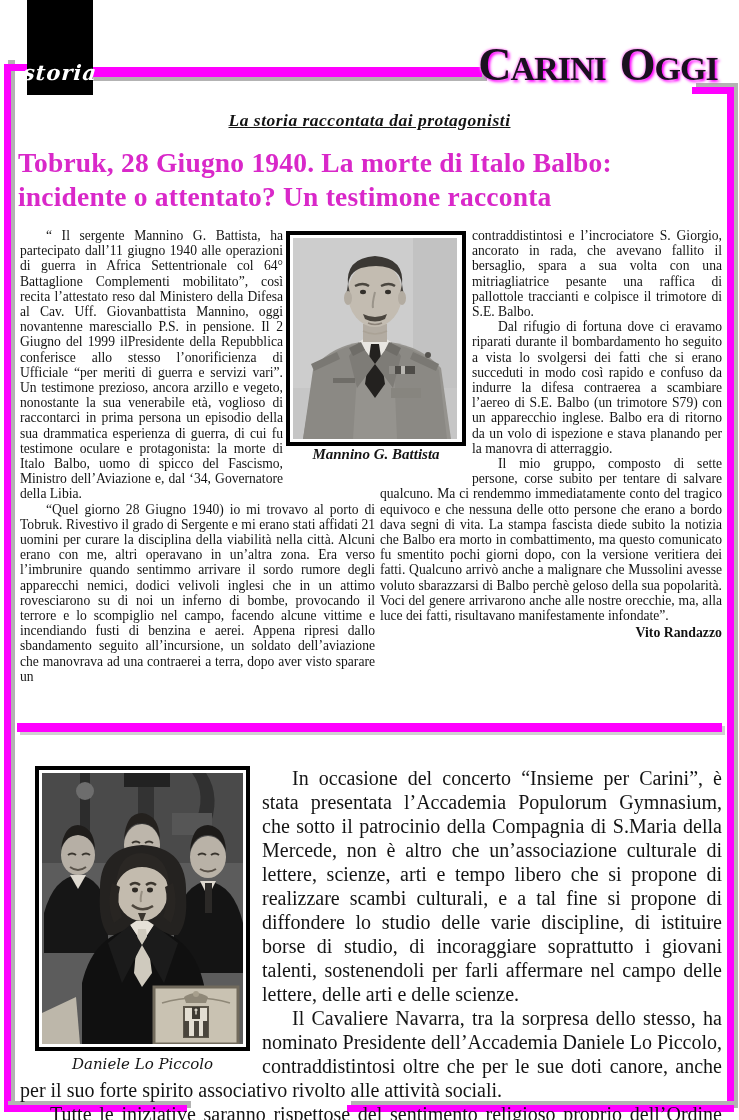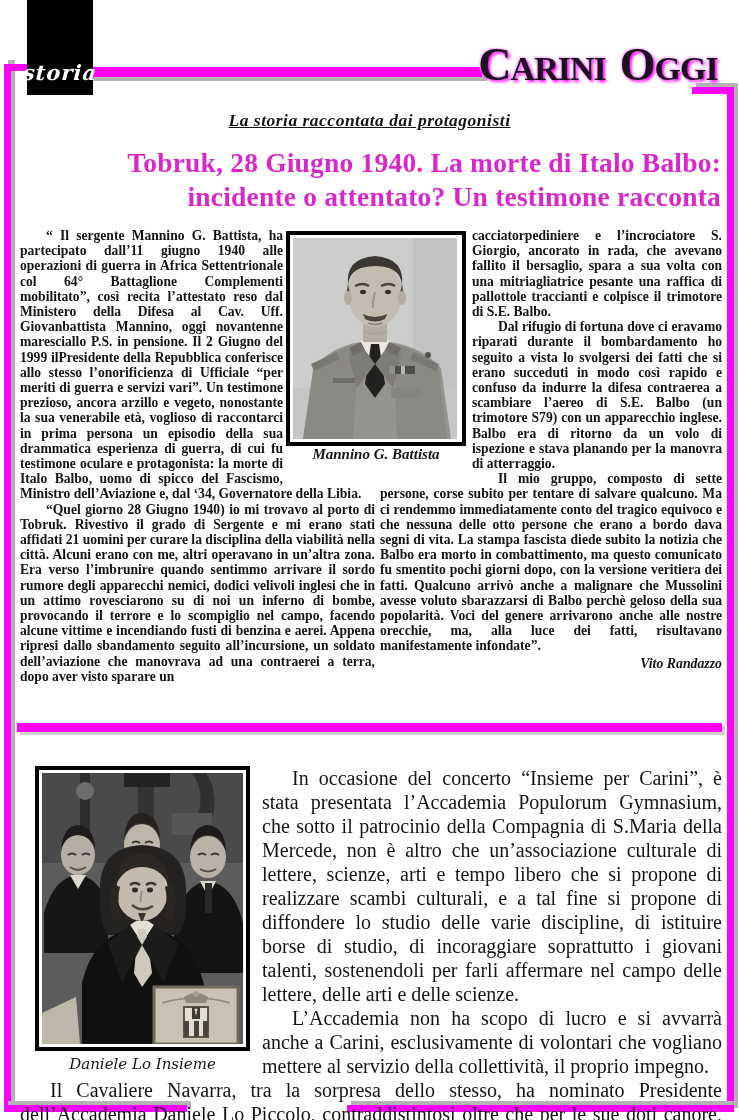--- a/index.html
+++ b/index.html
@@ -40,7 +40,7 @@
   .kicker{position:absolute;left:0;top:110px;width:739px;text-align:center;font-weight:bold;
     font-style:italic;font-size:17.5px;text-decoration:underline;letter-spacing:.5px;}
 
-  .headline{position:absolute;left:18px;top:146px;width:703px;text-align:right;
+  .headline{position:absolute;left:18px;top:146px;width:703px;text-align:left;
     color:var(--headline);font-weight:bold;font-size:27.5px;line-height:34px;letter-spacing:.2px;}
 
   

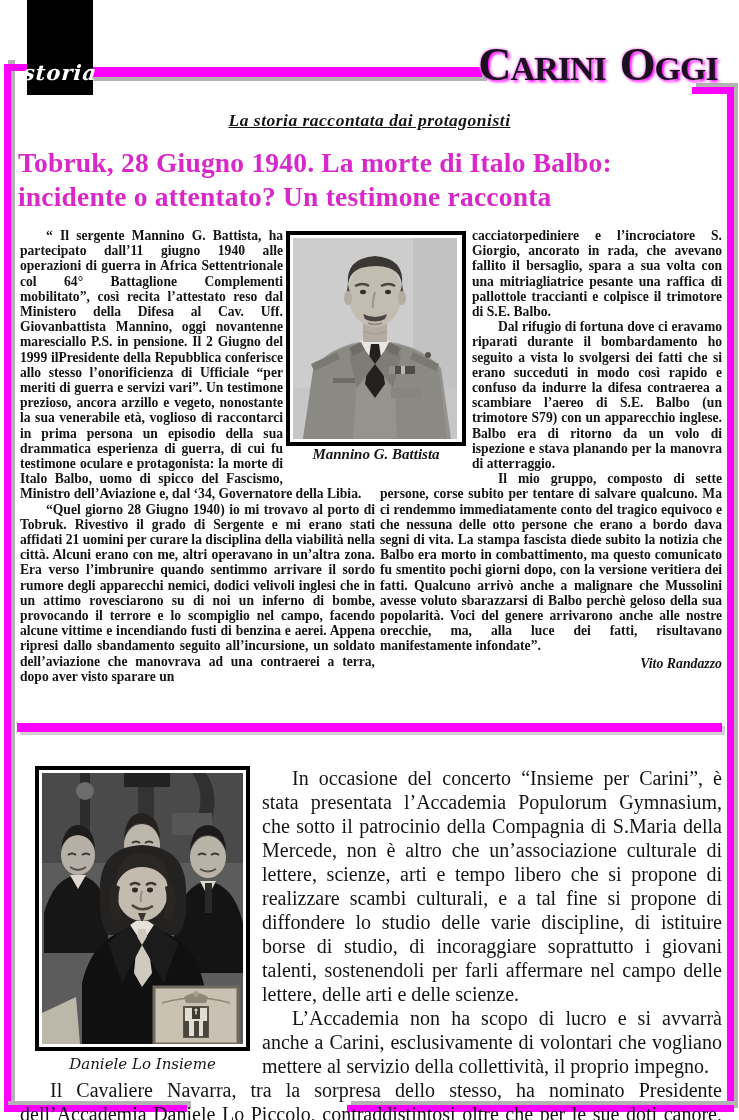--- a/index.html
+++ b/index.html
@@ -45,7 +45,7 @@
 
   
   .art1-body{position:absolute;left:20px;top:228px;width:702px;display:flex;}
-  .art1-body p{font-size:13.6px;line-height:15.2px;text-align:justify;font-weight:bold;}
+  .art1-body p{font-size:13.6px;line-height:15.2px;text-align:justify;}
   .col-left{width:355px;}
   .col-right{width:342px;margin-left:5px;}
   .spacer-r{float:right;width:92px;height:252px;}

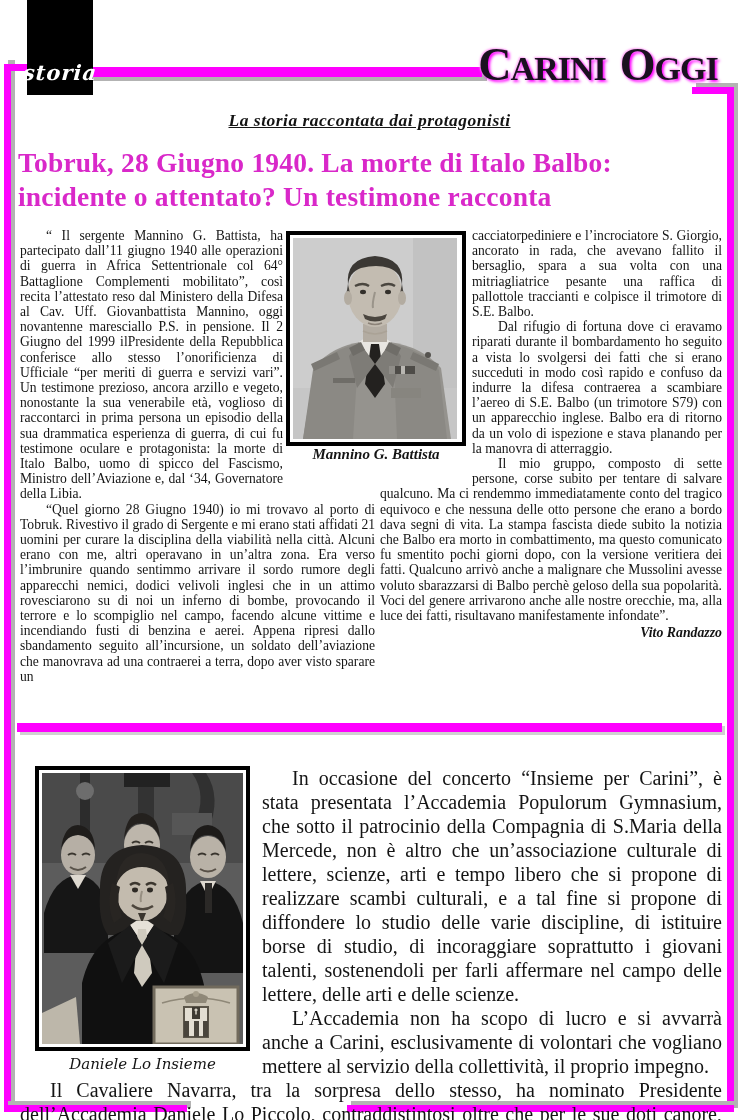--- a/index.html
+++ b/index.html
@@ -108,7 +108,7 @@
     </div>
     <div class="col-right">
       <div class="spacer-l"></div>
-      <p>cacciatorpediniere e l’incrociatore S. Giorgio, ancorato in rada, che avevano fallito il bersaglio, spara a sua volta con una mitriagliatrice pesante una raffica di pallottole traccianti e colpisce il trimotore di S.E. Balbo.</p>
+      <p>contraddistintosi e l’incrociatore S. Giorgio, ancorato in rada, che avevano fallito il bersaglio, spara a sua volta con una mitriagliatrice pesante una raffica di pallottole traccianti e colpisce il trimotore di S.E. Balbo.</p>
       <p class="indent">Dal rifugio di fortuna dove ci eravamo riparati durante il bombardamento ho seguito a vista lo svolgersi dei fatti che si erano succeduti in modo così rapido e confuso da indurre la difesa contraerea a scambiare l’aereo di S.E. Balbo (un trimotore S79) con un apparecchio inglese. Balbo era di ritorno da un volo di ispezione e stava planando per la manovra di atterraggio.</p>
       <p class="indent">Il mio gruppo, composto di sette persone, corse subito per tentare di salvare qualcuno. Ma ci rendemmo immediatamente conto del tragico equivoco e che nessuna delle otto persone che erano a bordo dava segni di vita. La stampa fascista diede subito la notizia che Balbo era morto in combattimento, ma questo comunicato fu smentito pochi giorni dopo, con la versione veritiera dei fatti. Qualcuno arrivò anche a malignare che Mussolini avesse voluto sbarazzarsi di Balbo perchè geloso della sua popolarità. Voci del genere arrivarono anche alle nostre orecchie, ma, alla luce dei fatti, risultavano manifestamente infondate”.</p>
       <div class="signature">Vito Randazzo</div>

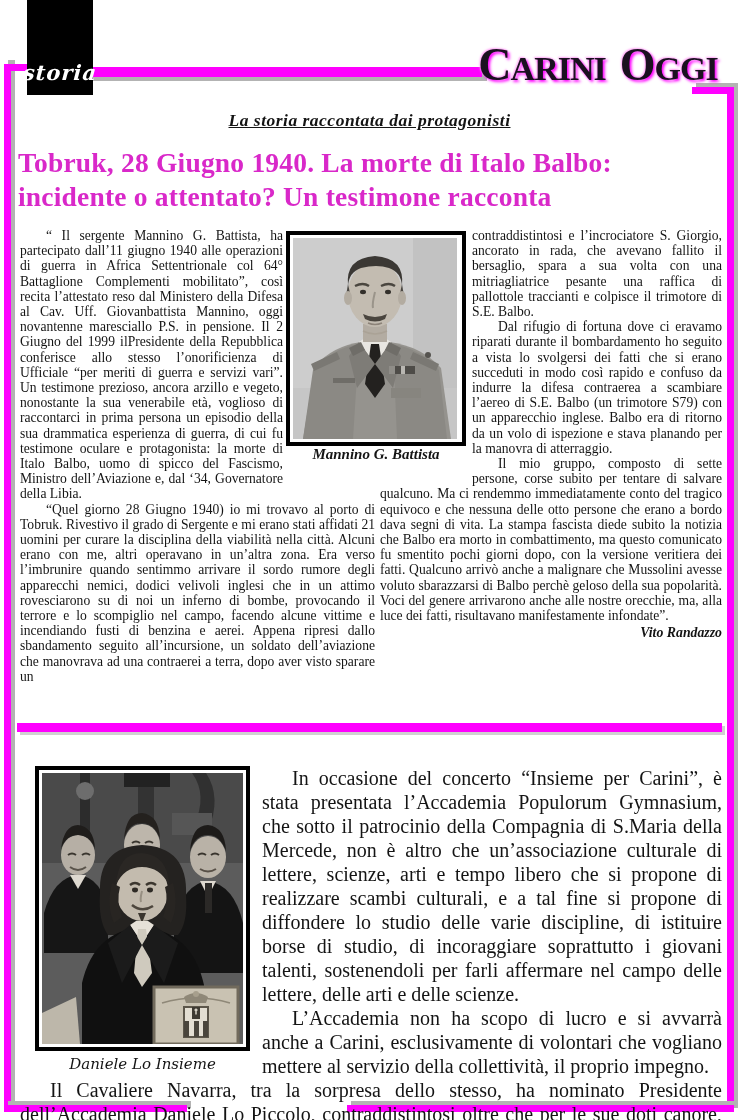--- a/index.html
+++ b/index.html
@@ -51,7 +51,7 @@
   .spacer-r{float:right;width:92px;height:252px;}
   .spacer-l{float:left;width:92px;height:252px;}
   .indent{text-indent:26px;}
-  .signature{margin-top:2px;font-weight:bold;text-align:right;font-size:13.8px;font-style:italic;}
+  .signature{margin-top:2px;font-weight:bold;text-align:right;font-size:13.8px;}
 
   .photo1-wrap{position:absolute;left:266px;top:3px;width:180px;z-index:2;text-align:center;}
   .photo-frame{border:4px solid #000;background:#fff;padding:3px;}

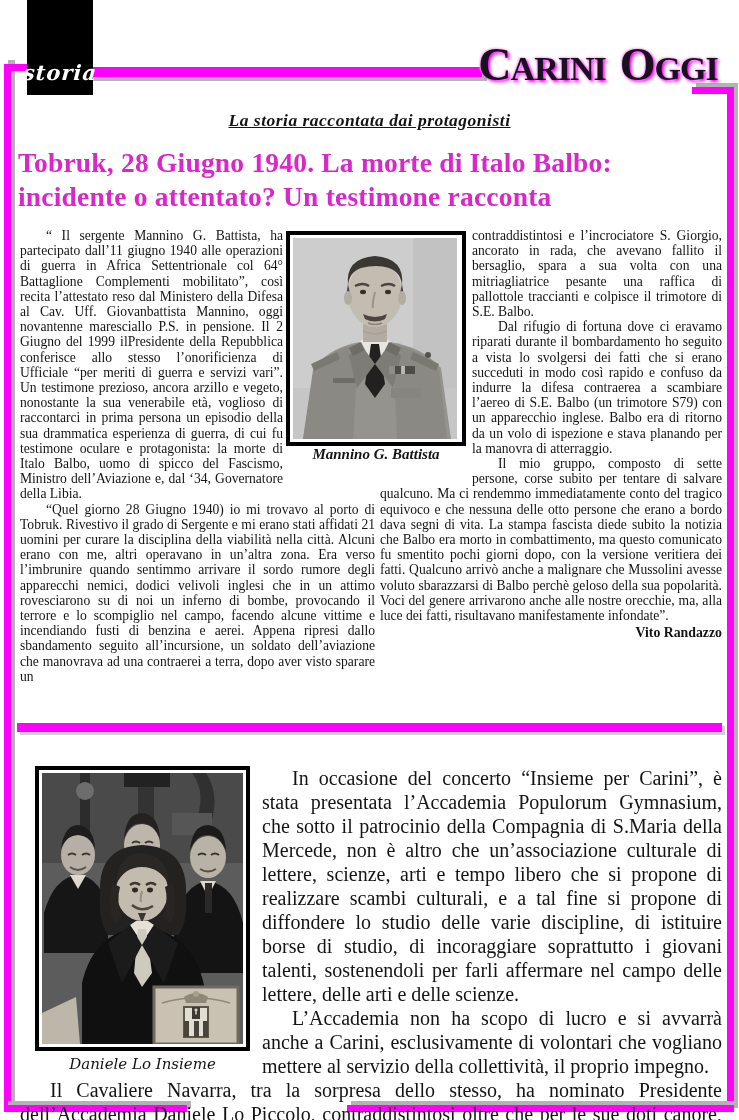--- a/index.html
+++ b/index.html
@@ -250,7 +250,6 @@
         <div class="caption2">Daniele Lo Insieme</div>
       </div>
       <p>In occasione del concerto “Insieme per Carini”, è stata presentata l’Accademia Populorum Gymnasium, che sotto il patrocinio della Compagnia di S.Maria della Mercede, non è altro che un’associazione culturale di lettere, scienze, arti e tempo libero che si propone di realizzare scambi culturali, e a tal fine si propone di diffondere lo studio delle varie discipline, di istituire borse di studio, di incoraggiare soprattutto i giovani talenti, sostenendoli per farli affermare nel campo delle lettere, delle arti e delle scienze.</p>
-      <p>L’Accademia non ha scopo di lucro e si avvarrà anche a Carini, esclusivamente di volontari che vogliano mettere al servizio della collettività, il proprio impegno.</p>
       <p>Il Cavaliere Navarra, tra la sorpresa dello stesso, ha nominato Presidente dell’Accademia Daniele Lo Piccolo, contraddistintosi oltre che per le sue doti canore, anche per il suo forte spirito associativo rivolto alle attività sociali.</p>
       <p>Tutte le iniziative saranno rispettose del sentimento religioso proprio dell’Ordine della Compagnia della Mercede.</p>
     </div>

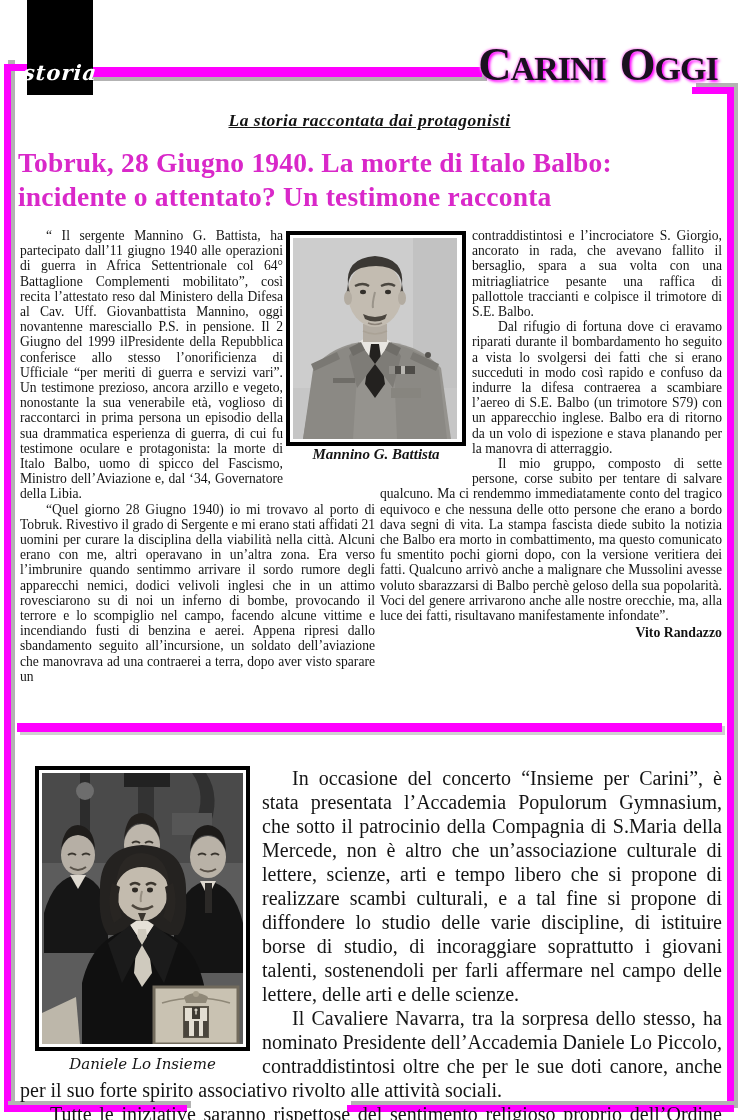--- a/index.html
+++ b/index.html
@@ -247,7 +247,7 @@
             </g>
           </svg>
         </div>
-        <div class="caption2">Daniele Lo Insieme</div>
+        <div class="caption2">Daniele Lo Piccolo</div>
       </div>
       <p>In occasione del concerto “Insieme per Carini”, è stata presentata l’Accademia Populorum Gymnasium, che sotto il patrocinio della Compagnia di S.Maria della Mercede, non è altro che un’associazione culturale di lettere, scienze, arti e tempo libero che si propone di realizzare scambi culturali, e a tal fine si propone di diffondere lo studio delle varie discipline, di istituire borse di studio, di incoraggiare soprattutto i giovani talenti, sostenendoli per farli affermare nel campo delle lettere, delle arti e delle scienze.</p>
       <p>Il Cavaliere Navarra, tra la sorpresa dello stesso, ha nominato Presidente dell’Accademia Daniele Lo Piccolo, contraddistintosi oltre che per le sue doti canore, anche per il suo forte spirito associativo rivolto alle attività sociali.</p>

